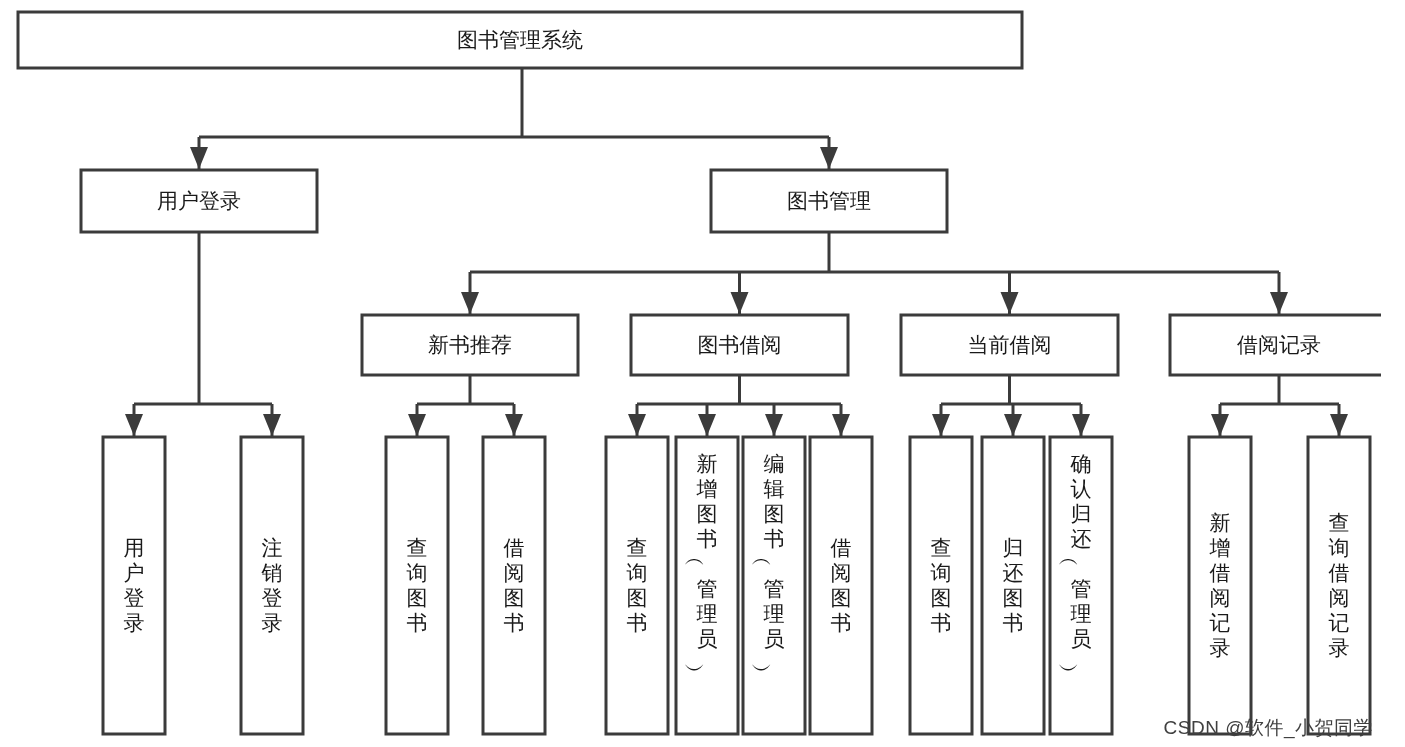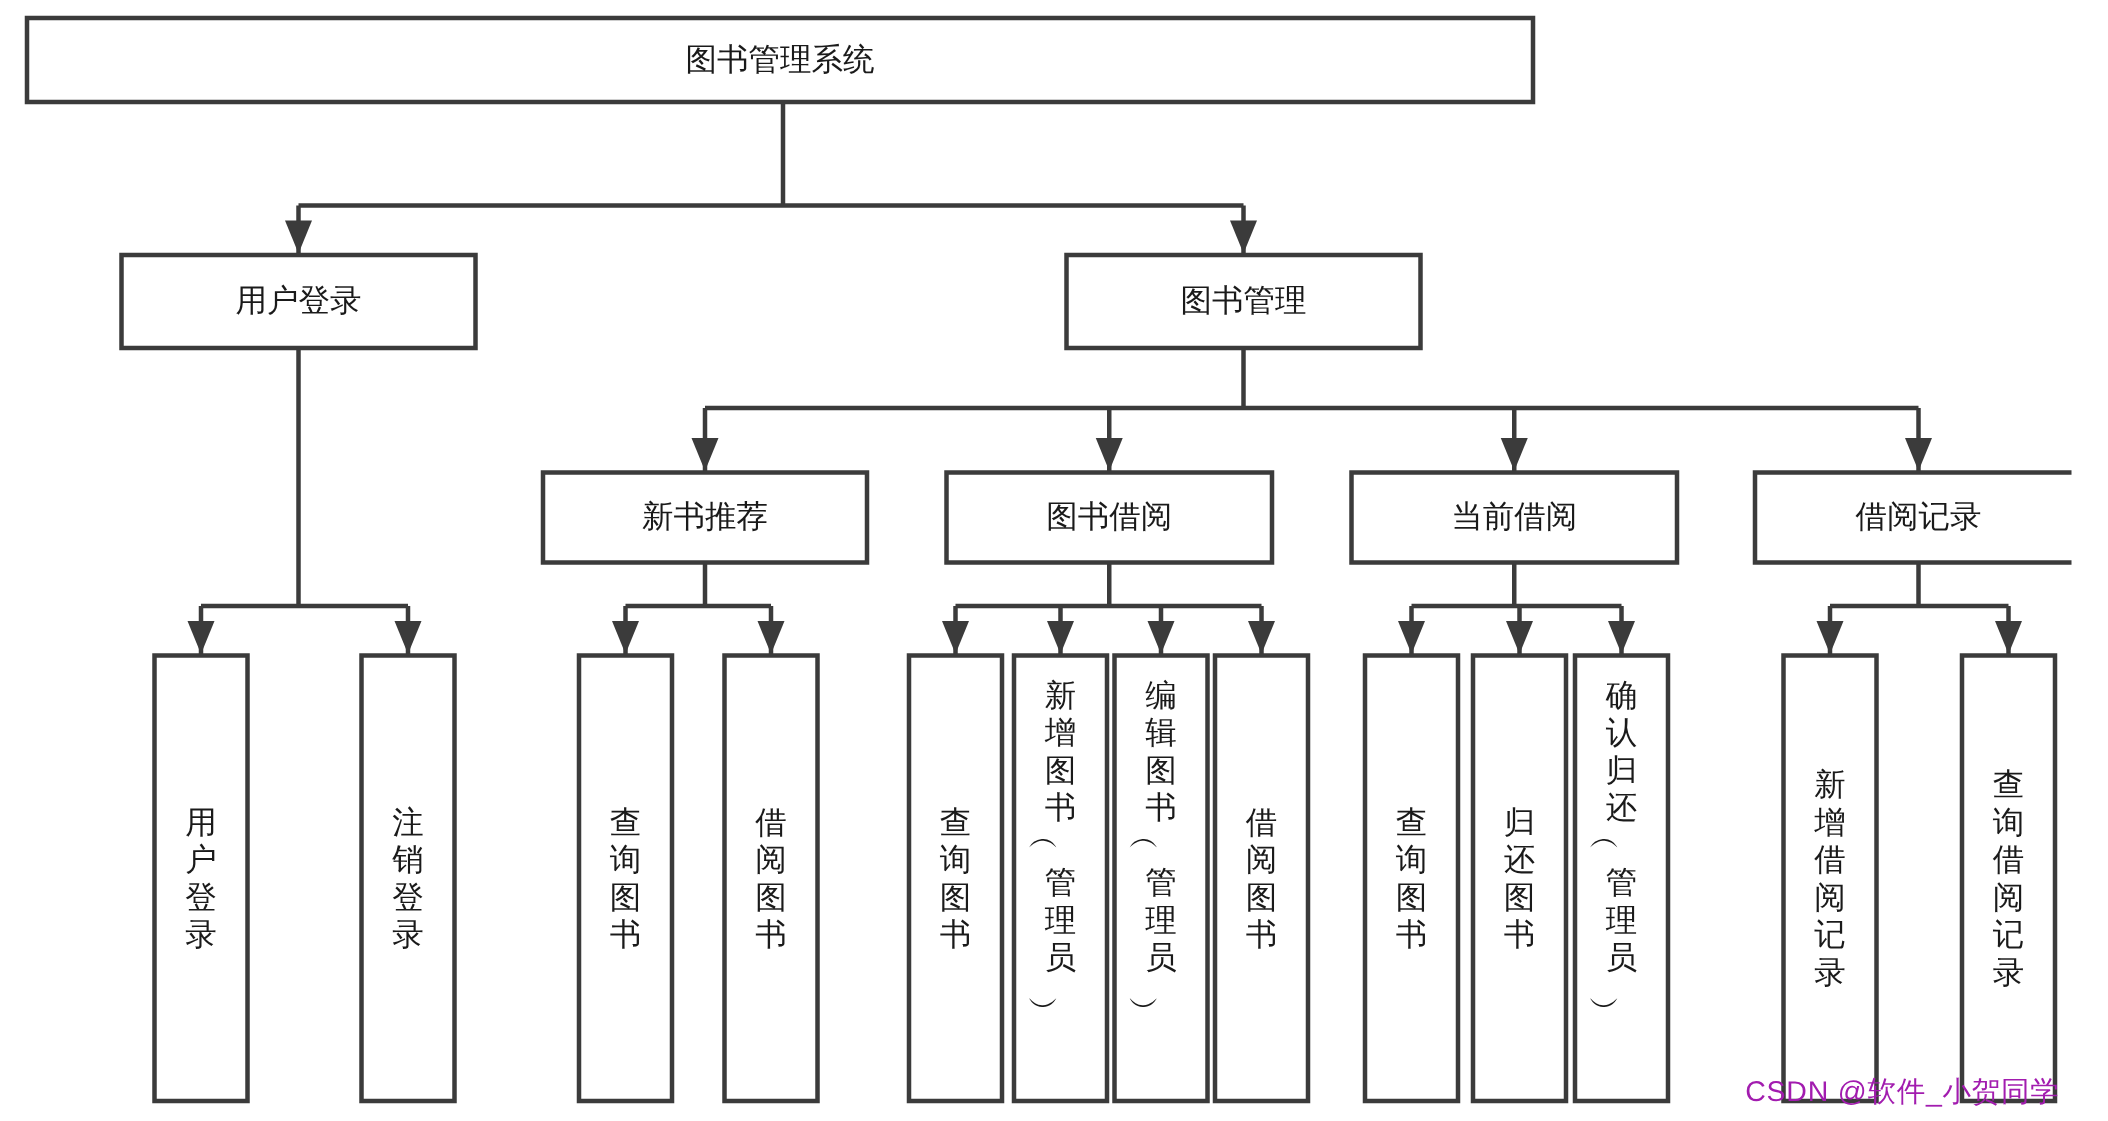--- a/index.html
+++ b/index.html
@@ -58,7 +58,7 @@
     bottom: 6px;
     font-family: "Liberation Sans", "DejaVu Sans", sans-serif;
     font-size: 19px;
-    color: #a21caf;
+    color: #404040;
     white-space: nowrap;
     letter-spacing: 0.5px;
     pointer-events: none;

